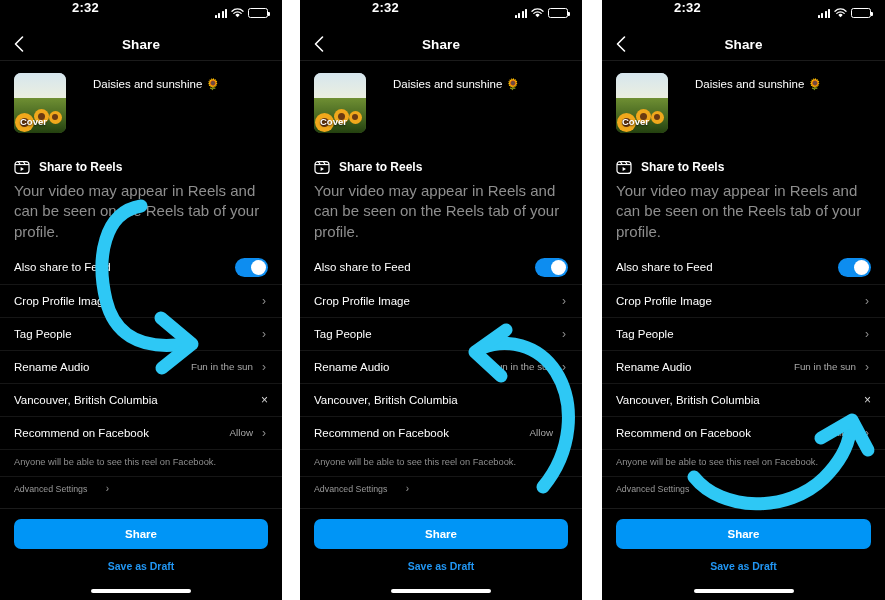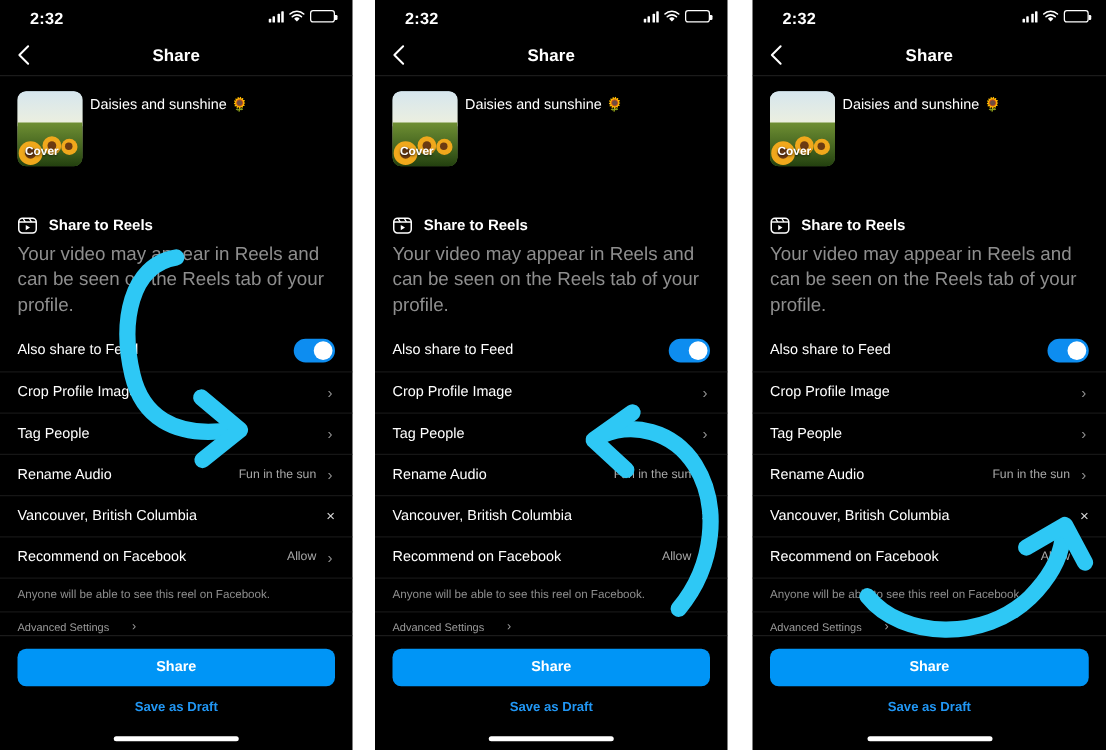--- a/index.html
+++ b/index.html
@@ -27,8 +27,9 @@
   
   .statusbar {
     height:28px; position:relative;
-    display:flex; align-items:center;
+    display:flex; 
     padding:0 14px;
+    margin-left:48px;
   }
   .clock {
     color:#ffffff; font-size:13px; font-weight:bold;

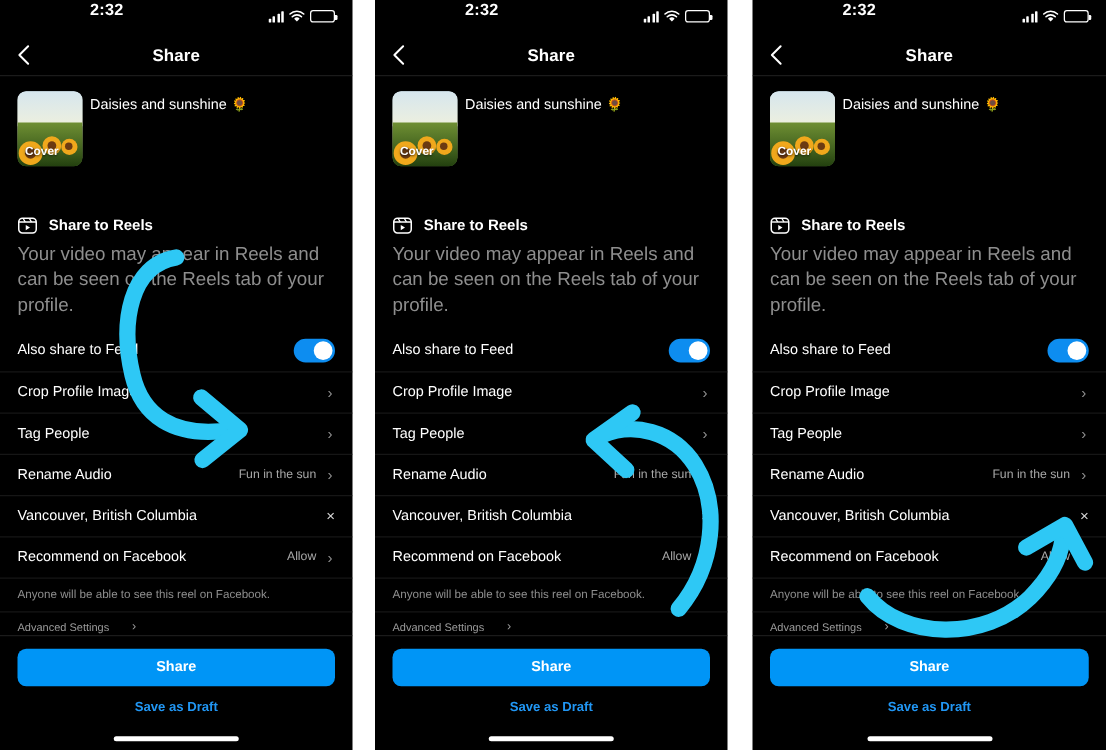--- a/index.html
+++ b/index.html
@@ -100,7 +100,7 @@
     text-shadow:0 1px 2px rgba(0,0,0,.75);
   }
   .caption {
-    margin-left:6px; color:#ffffff; font-size:11.5px;
+    margin-left:27px; color:#ffffff; font-size:11.5px;
     line-height:1.35; padding-top:4px;
     display:flex; align-items:center; gap:4px;
   }

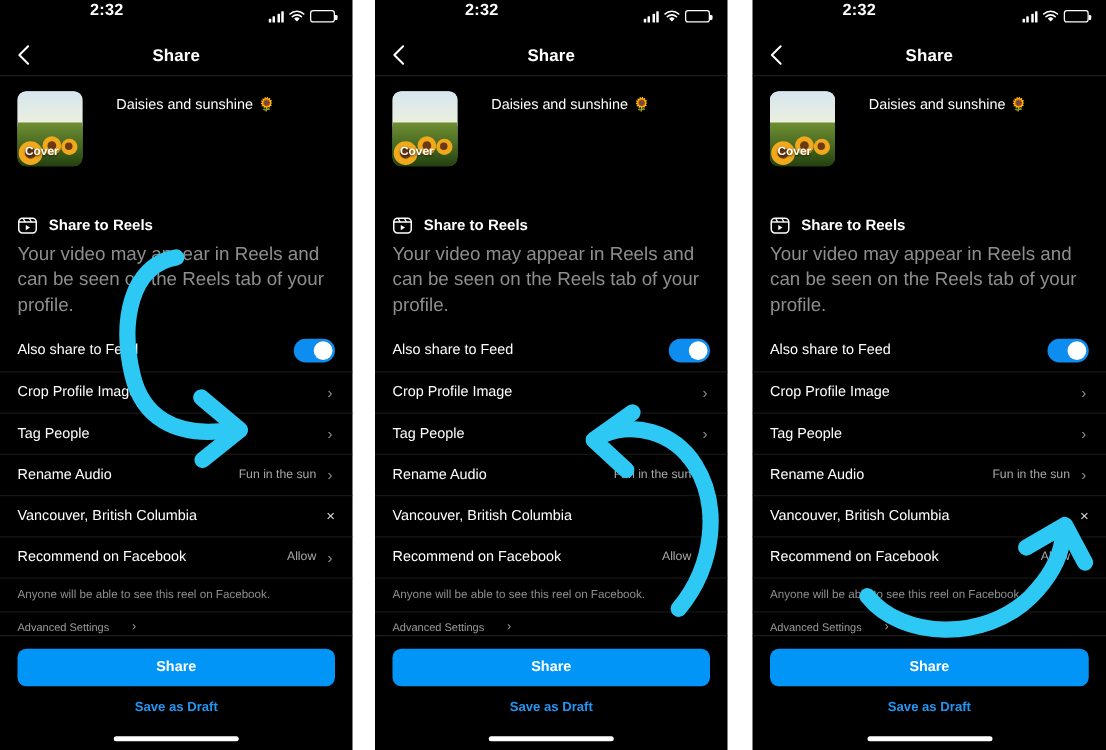--- a/index.html
+++ b/index.html
@@ -110,7 +110,6 @@
   .reels-head {
     display:flex; align-items:center; gap:9px;
     padding:6px 14px 0 14px;
-    margin-top:13px;
   }
   .reels-ico { width:16px; height:16px; flex:0 0 auto; }
   .reels-title { color:#ffffff; font-size:12px; font-weight:bold; }

